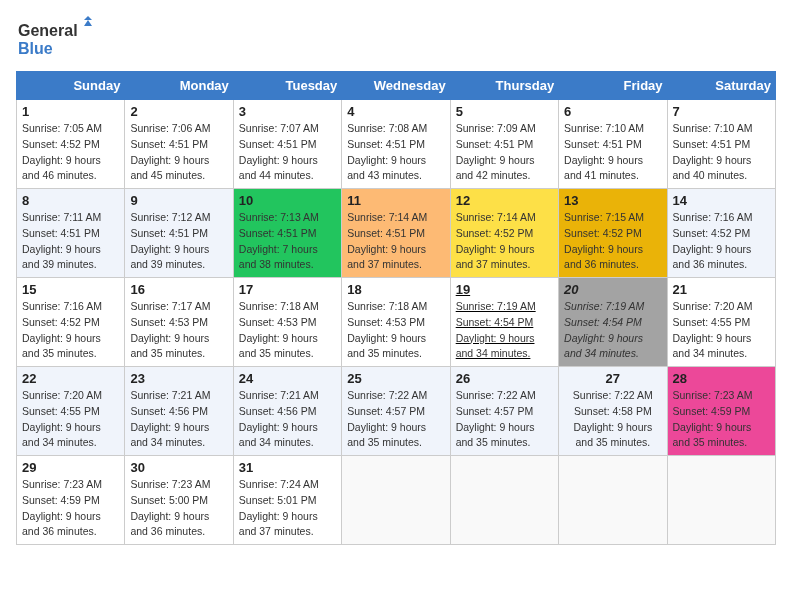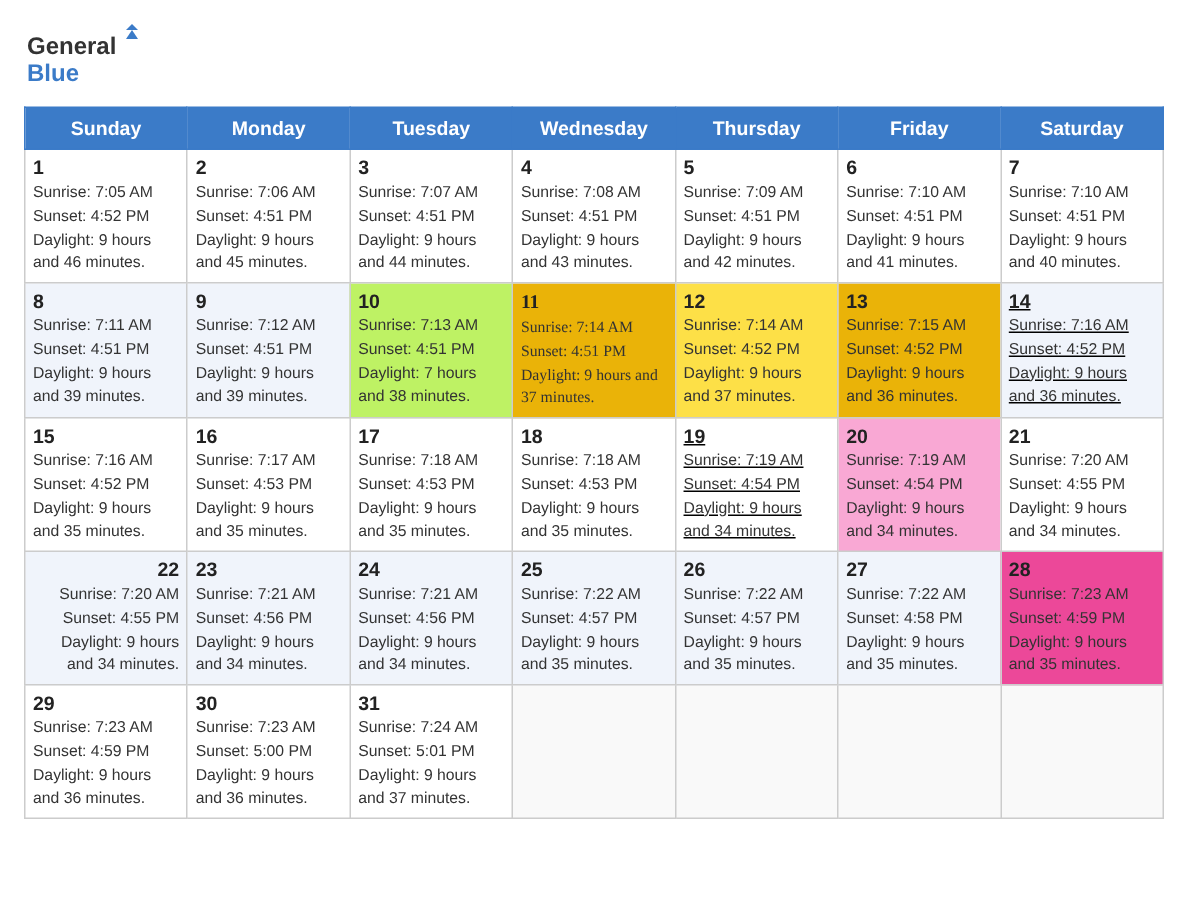--- a/index.html
+++ b/index.html
@@ -43,7 +43,7 @@
       background-color: #3b7bc8;
       color: #fff;
       padding: 6px 4px;
-      text-align: center;
+      text-align: right;
       font-size: 13px;
       font-weight: bold;
       border: 1px solid #3b7bc8;

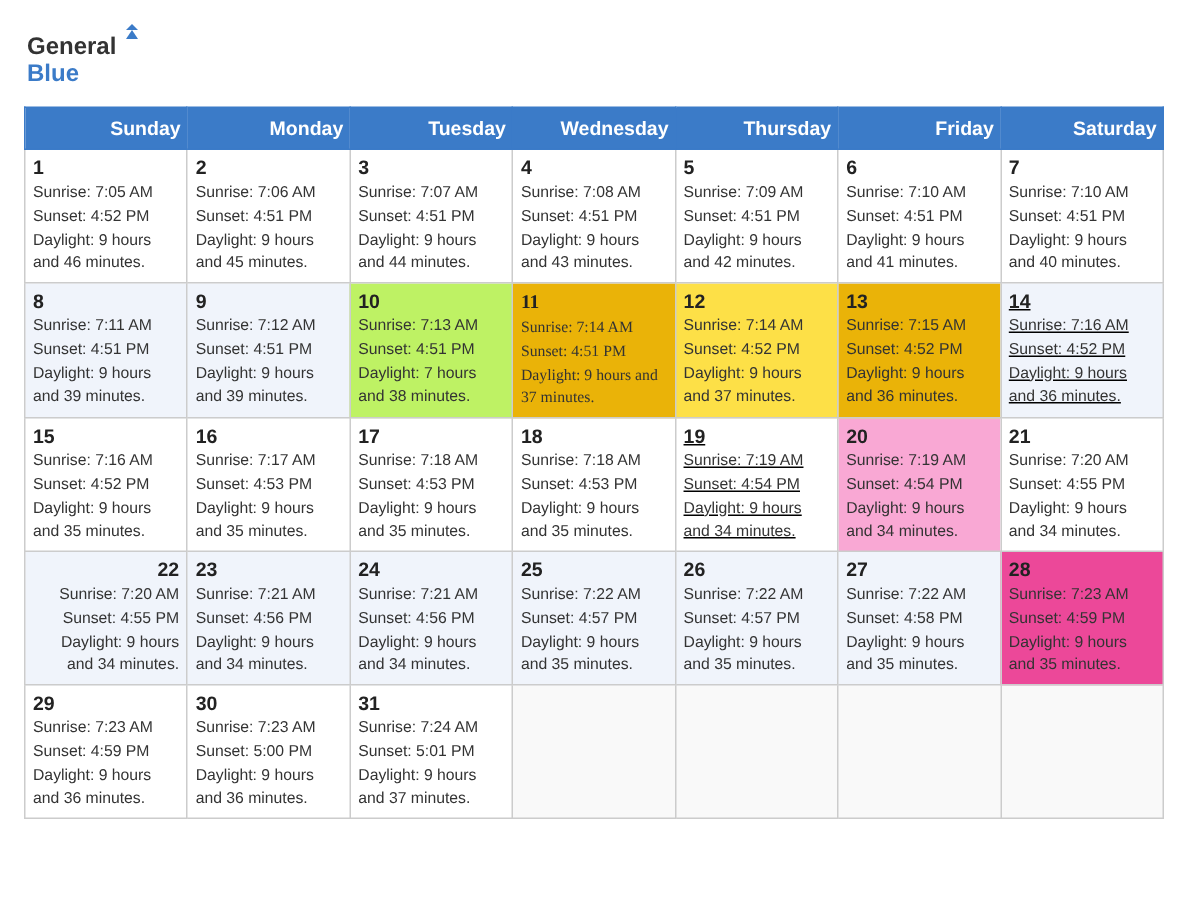--- a/index.html
+++ b/index.html
@@ -166,7 +166,7 @@
           <span class="day-info">Sunset: 4:51 PM</span><br>
           <span class="day-info">Daylight: 9 hours and 39 minutes.</span>
         </td>
-        <td style="background: #bef264;">
+        <td style="background: #22c55e;">
           <span class="day-number">10</span>
           <span class="day-info">Sunrise: 7:13 AM</span><br>
           <span class="day-info">Sunset: 4:51 PM</span><br>

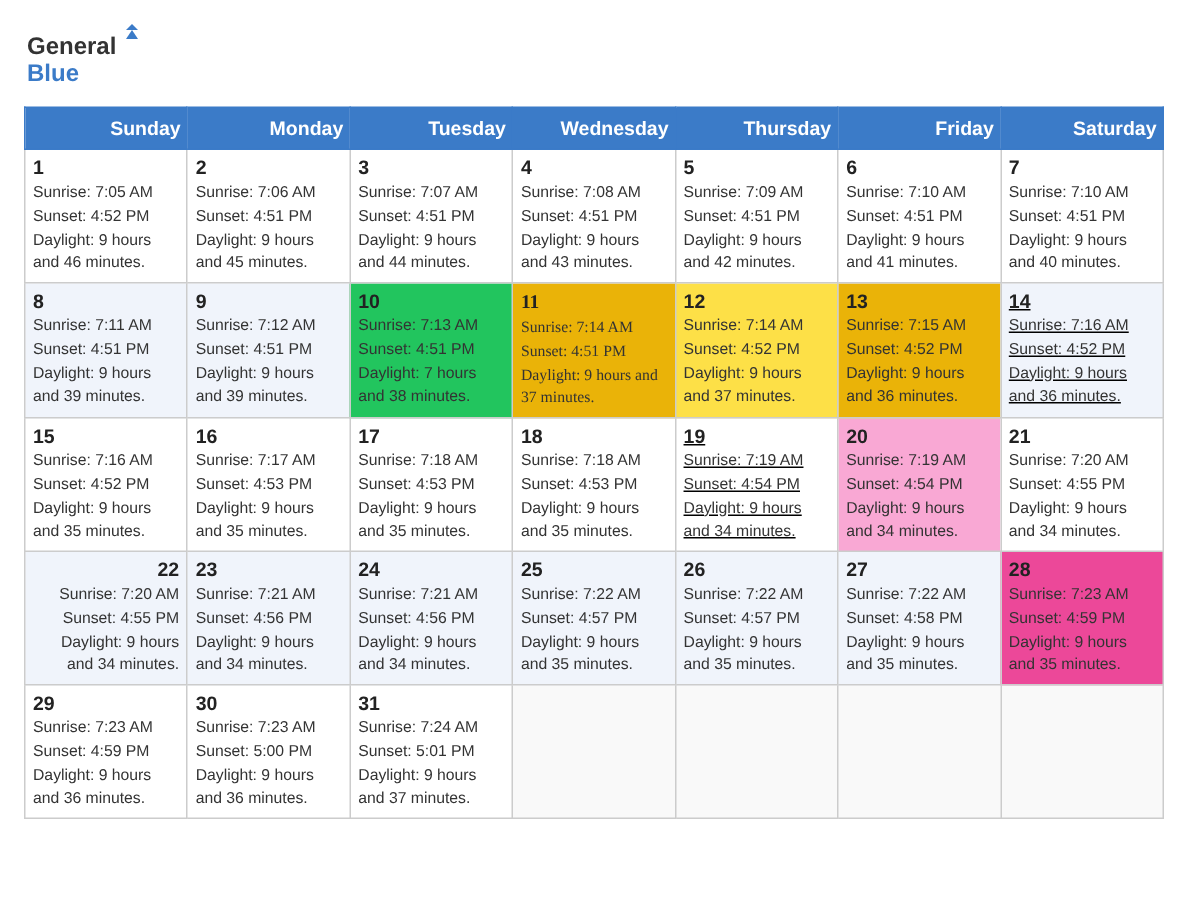--- a/index.html
+++ b/index.html
@@ -172,7 +172,7 @@
           <span class="day-info">Sunset: 4:51 PM</span><br>
           <span class="day-info">Daylight: 7 hours and 38 minutes.</span>
         </td>
-        <td style="background: #eab308; font-family: Liberation Serif, serif;">
+        <td style="background: #fdba74;">
           <span class="day-number">11</span>
           <span class="day-info">Sunrise: 7:14 AM</span><br>
           <span class="day-info">Sunset: 4:51 PM</span><br>

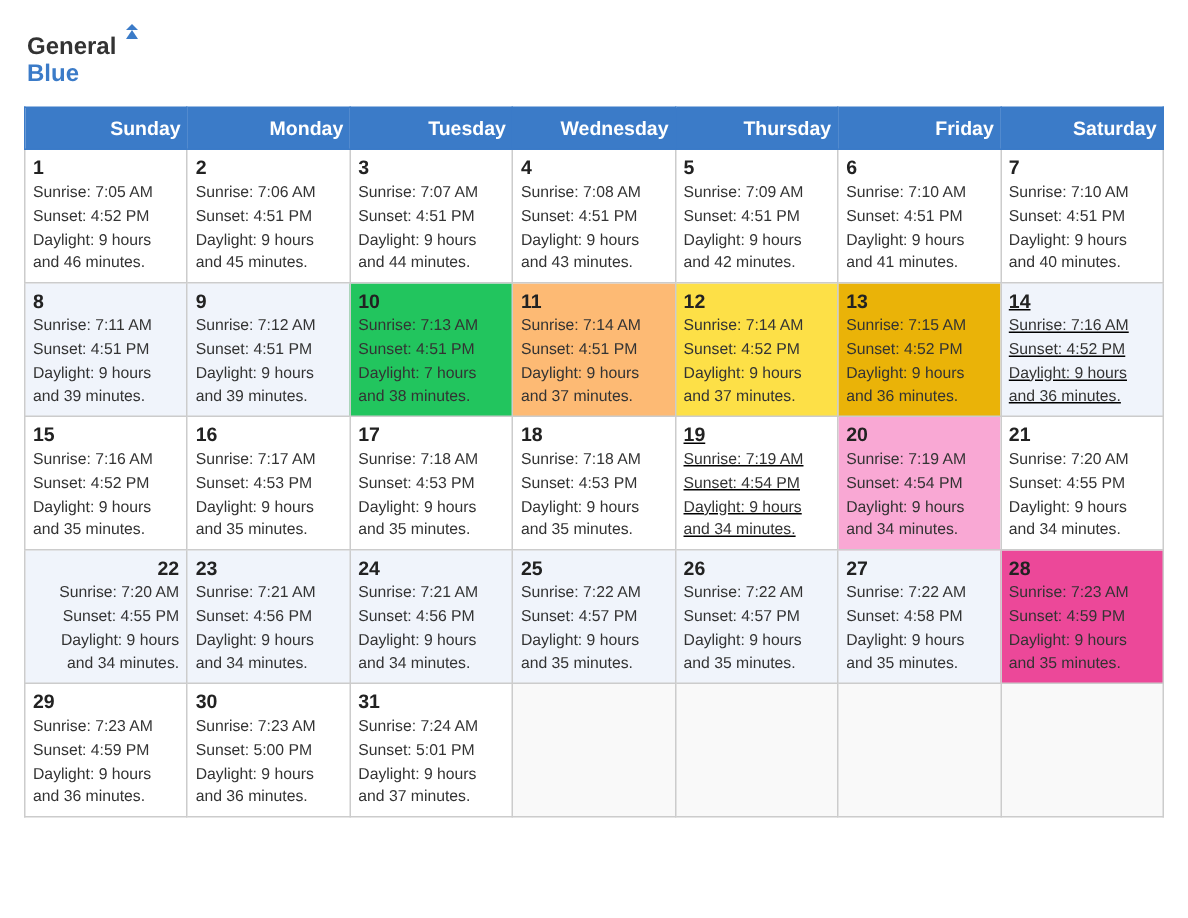--- a/index.html
+++ b/index.html
@@ -190,7 +190,7 @@
           <span class="day-info">Sunset: 4:52 PM</span><br>
           <span class="day-info">Daylight: 9 hours and 36 minutes.</span>
         </td>
-        <td style="background: rgb(240, 244, 251); text-decoration: underline;">
+        <td style="background: rgb(240, 244, 251);">
           <span class="day-number">14</span>
           <span class="day-info">Sunrise: 7:16 AM</span><br>
           <span class="day-info">Sunset: 4:52 PM</span><br>

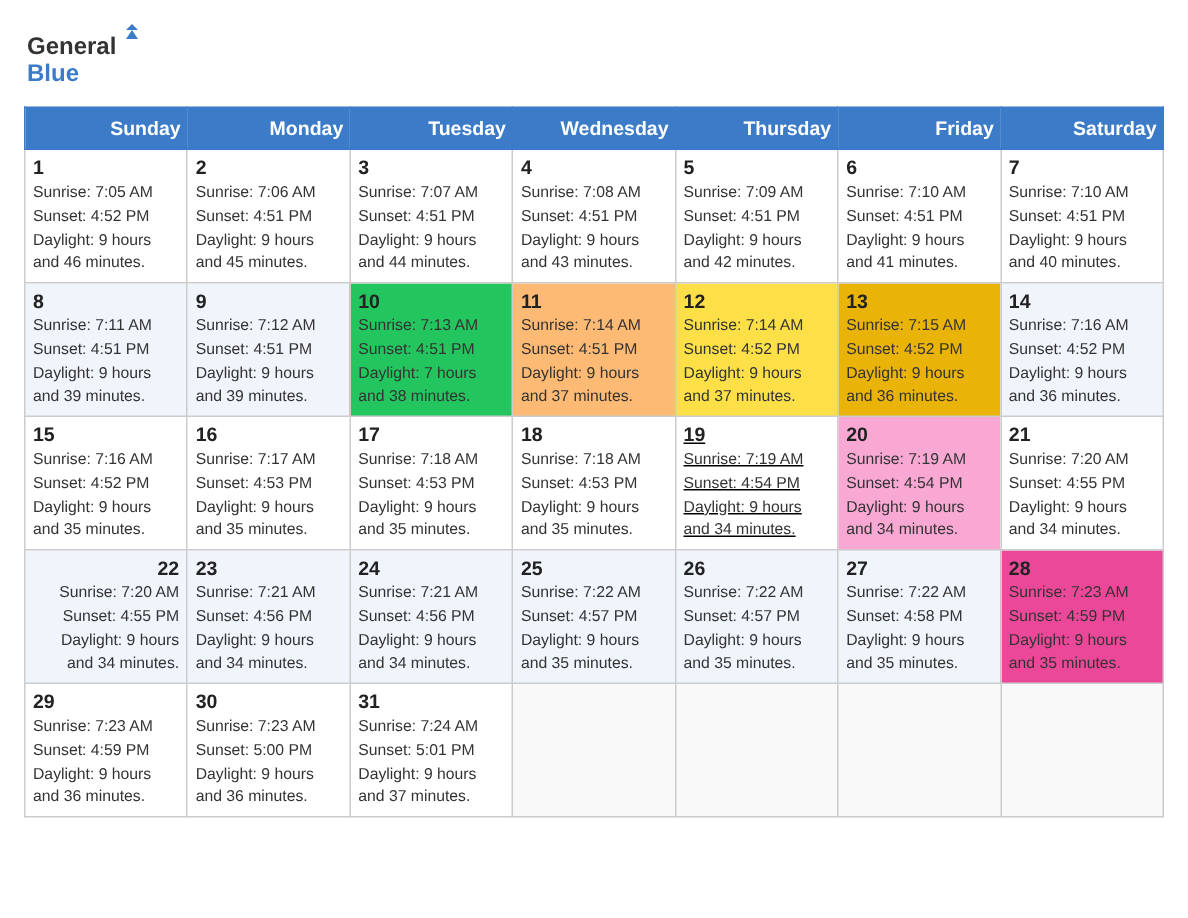--- a/index.html
+++ b/index.html
@@ -228,7 +228,7 @@
           <span class="day-info">Sunset: 4:54 PM</span><br>
           <span class="day-info">Daylight: 9 hours and 34 minutes.</span>
         </td>
-        <td style="background: #f9a8d4;">
+        <td style="background: #a3a3a3; font-style: italic;">
           <span class="day-number">20</span>
           <span class="day-info">Sunrise: 7:19 AM</span><br>
           <span class="day-info">Sunset: 4:54 PM</span><br>

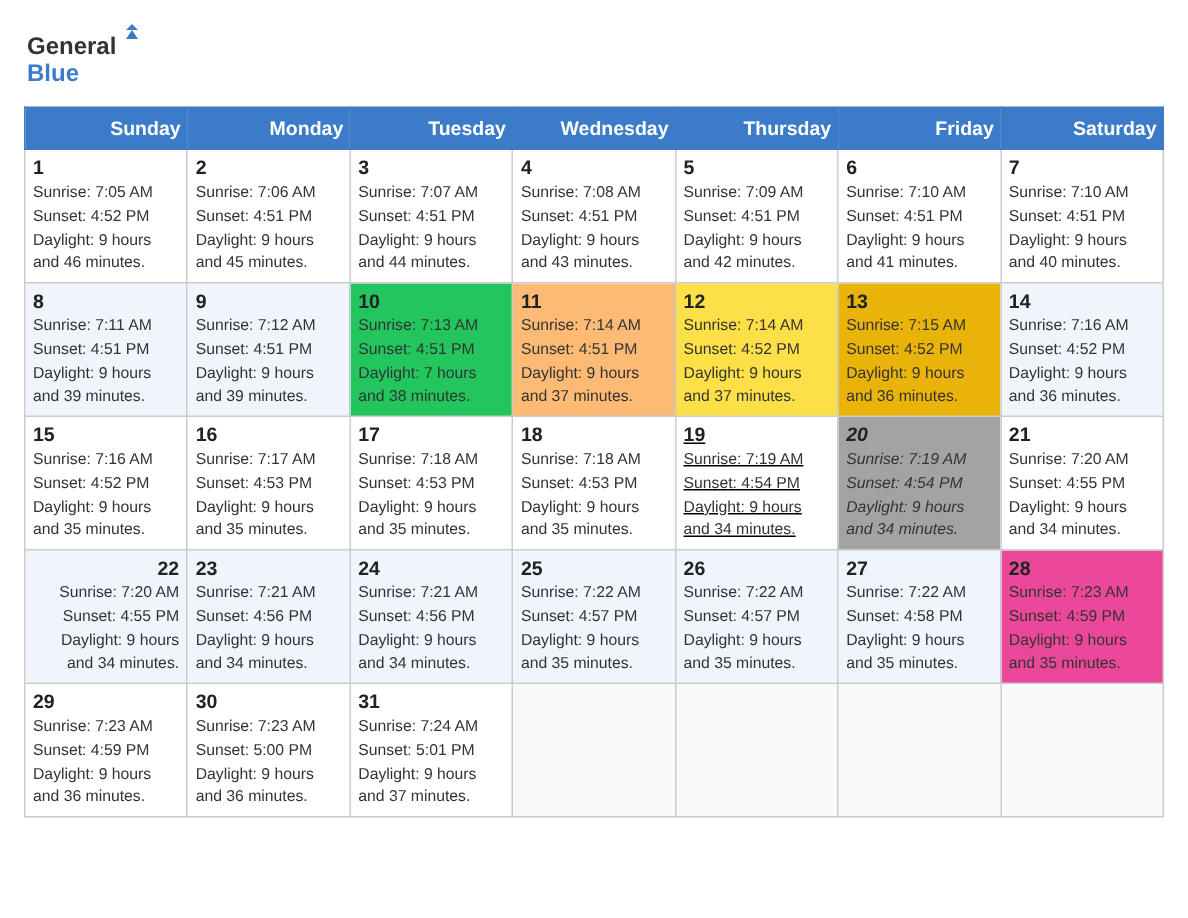--- a/index.html
+++ b/index.html
@@ -242,7 +242,7 @@
         </td>
       </tr>
       <tr class="week-row">
-        <td style="background: rgb(240, 244, 251); text-align: right;">
+        <td style="background: rgb(240, 244, 251);">
           <span class="day-number">22</span>
           <span class="day-info">Sunrise: 7:20 AM</span><br>
           <span class="day-info">Sunset: 4:55 PM</span><br>

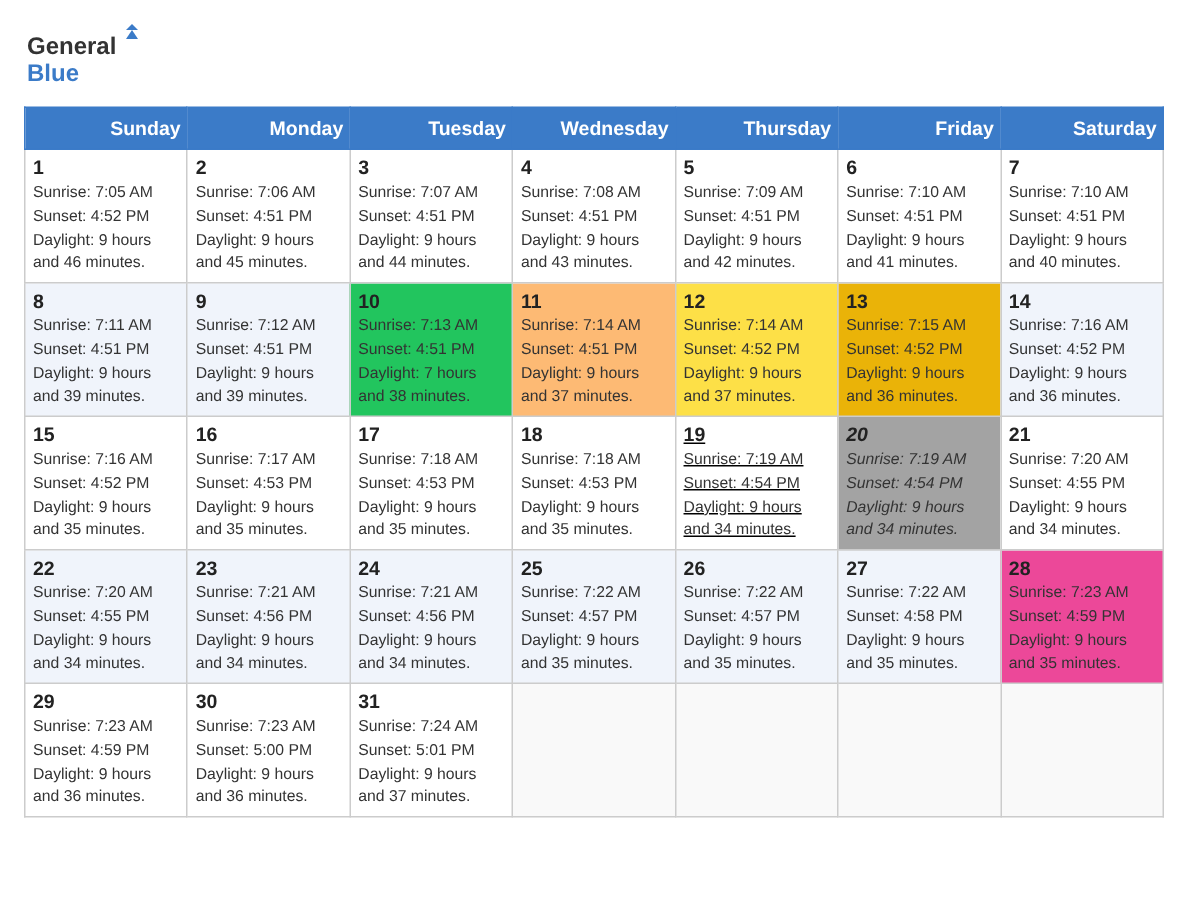--- a/index.html
+++ b/index.html
@@ -272,7 +272,7 @@
           <span class="day-info">Sunset: 4:57 PM</span><br>
           <span class="day-info">Daylight: 9 hours and 35 minutes.</span>
         </td>
-        <td style="background: rgb(240, 244, 251);">
+        <td style="background: rgb(240, 244, 251); text-align: center;">
           <span class="day-number">27</span>
           <span class="day-info">Sunrise: 7:22 AM</span><br>
           <span class="day-info">Sunset: 4:58 PM</span><br>

